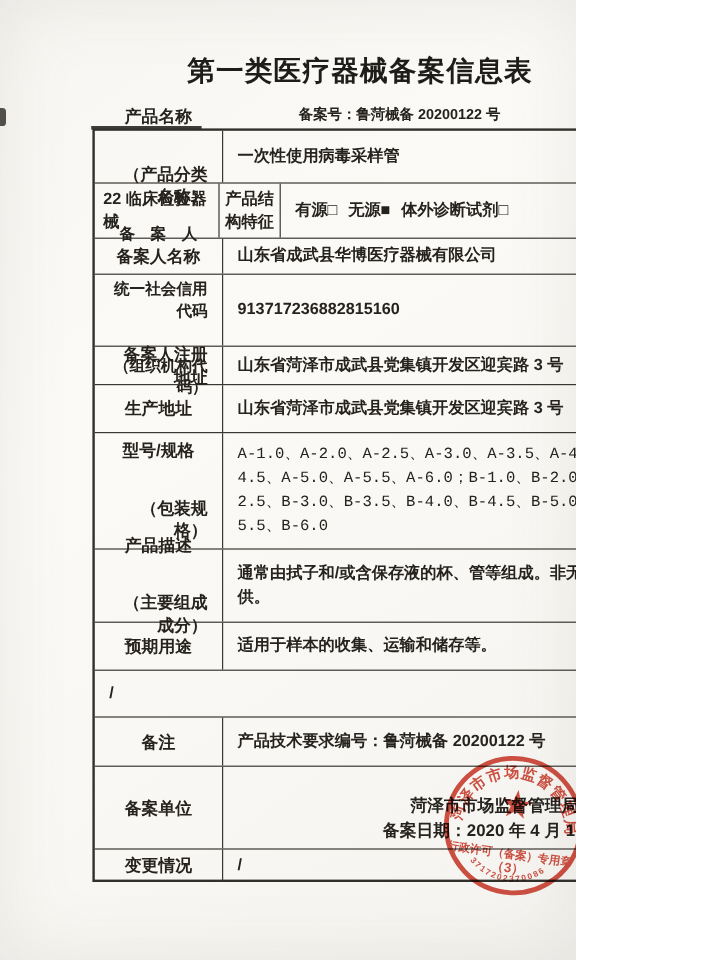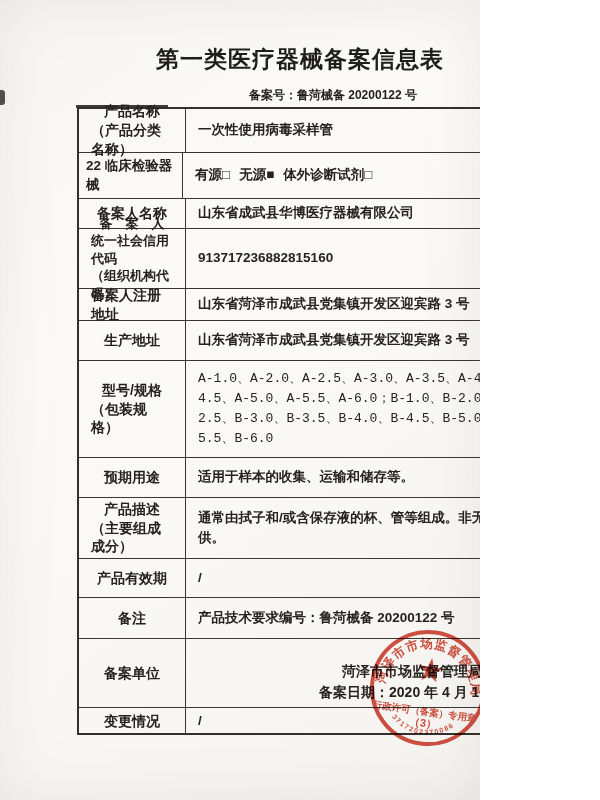--- a/index.html
+++ b/index.html
@@ -43,7 +43,7 @@
   .cell-label {
     flex:0 0 107px; border-right:1px solid #3a3733;
     display:flex; flex-direction:column; justify-content:center; align-items:center;
-    text-align:left; font-size:14px; line-height:1.35; padding:2px 12px;
+    text-align:right; font-size:14px; line-height:1.35; padding:2px 12px;gap:29px;
   }
   .cell-label.small { font-size:13px; }
   .cell-value {

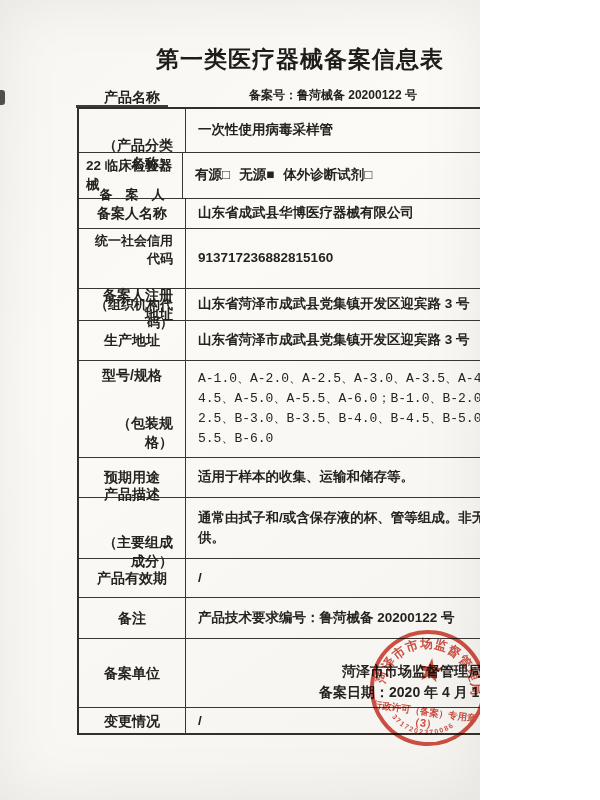--- a/index.html
+++ b/index.html
@@ -108,6 +108,7 @@
 
     <div class="row r2">
       <div class="cell-mid">22 临床检验器械</div>
+      <div class="cell-feature">产品结构特征</div>
       <div class="cell-value">
         <div class="options">
           <span>有源□</span>

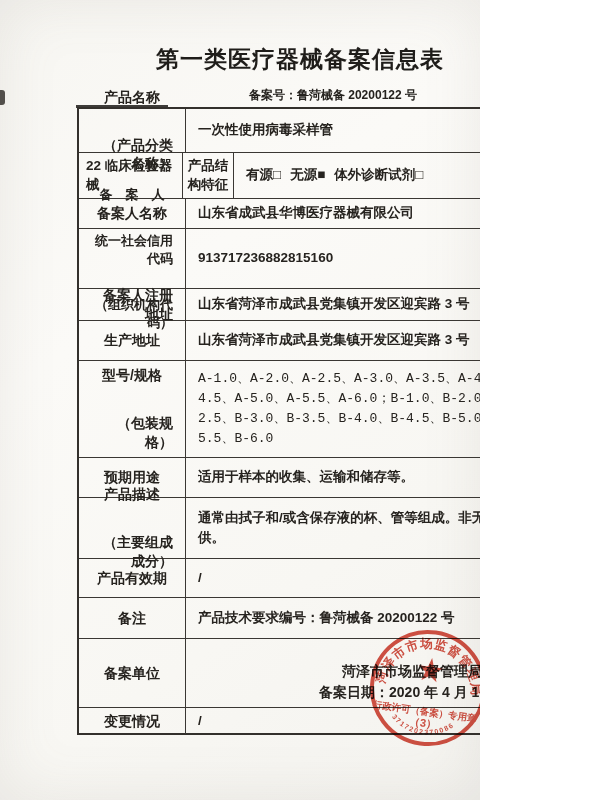--- a/index.html
+++ b/index.html
@@ -150,17 +150,17 @@
       <div class="cell-value model-list">A-1.0、A-2.0、A-2.5、A-3.0、A-3.5、A-4.0、A-4.5、A-5.0、A-5.5、A-6.0；B-1.0、B-2.0、B-2.5、B-3.0、B-3.5、B-4.0、B-4.5、B-5.0、B-5.5、B-6.0</div>
     </div>
 
-    <div class="row r9">
-      <div class="cell-label">预期用途</div>
-      <div class="cell-value">适用于样本的收集、运输和储存等。</div>
-    </div>
-
     <div class="row r8">
       <div class="cell-label">
         <span>产品描述</span>
         <span>（主要组成成分）</span>
       </div>
       <div class="cell-value">通常由拭子和/或含保存液的杯、管等组成。非无菌提供。</div>
+    </div>
+
+    <div class="row r9">
+      <div class="cell-label">预期用途</div>
+      <div class="cell-value">适用于样本的收集、运输和储存等。</div>
     </div>
 
     <div class="row r10">

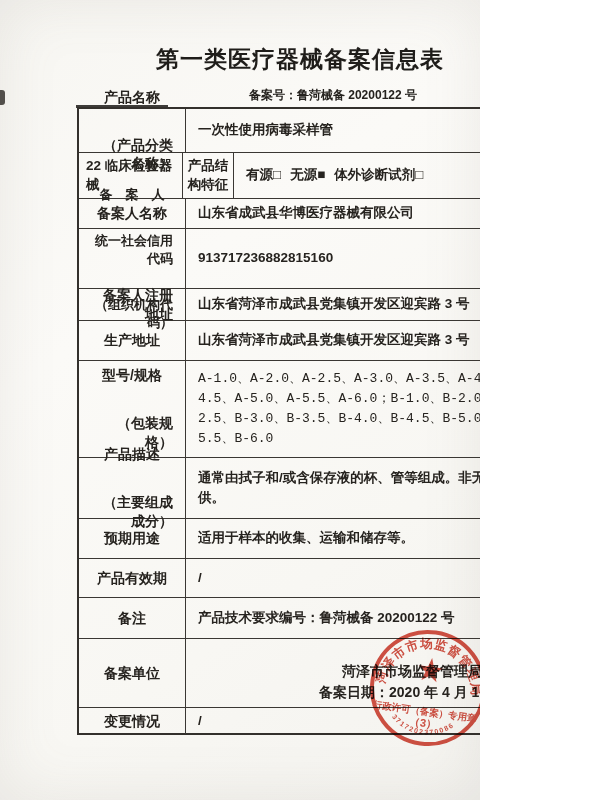--- a/index.html
+++ b/index.html
@@ -164,7 +164,6 @@
     </div>
 
     <div class="row r10">
-      <div class="cell-label">产品有效期</div>
       <div class="cell-value">/</div>
     </div>
 

